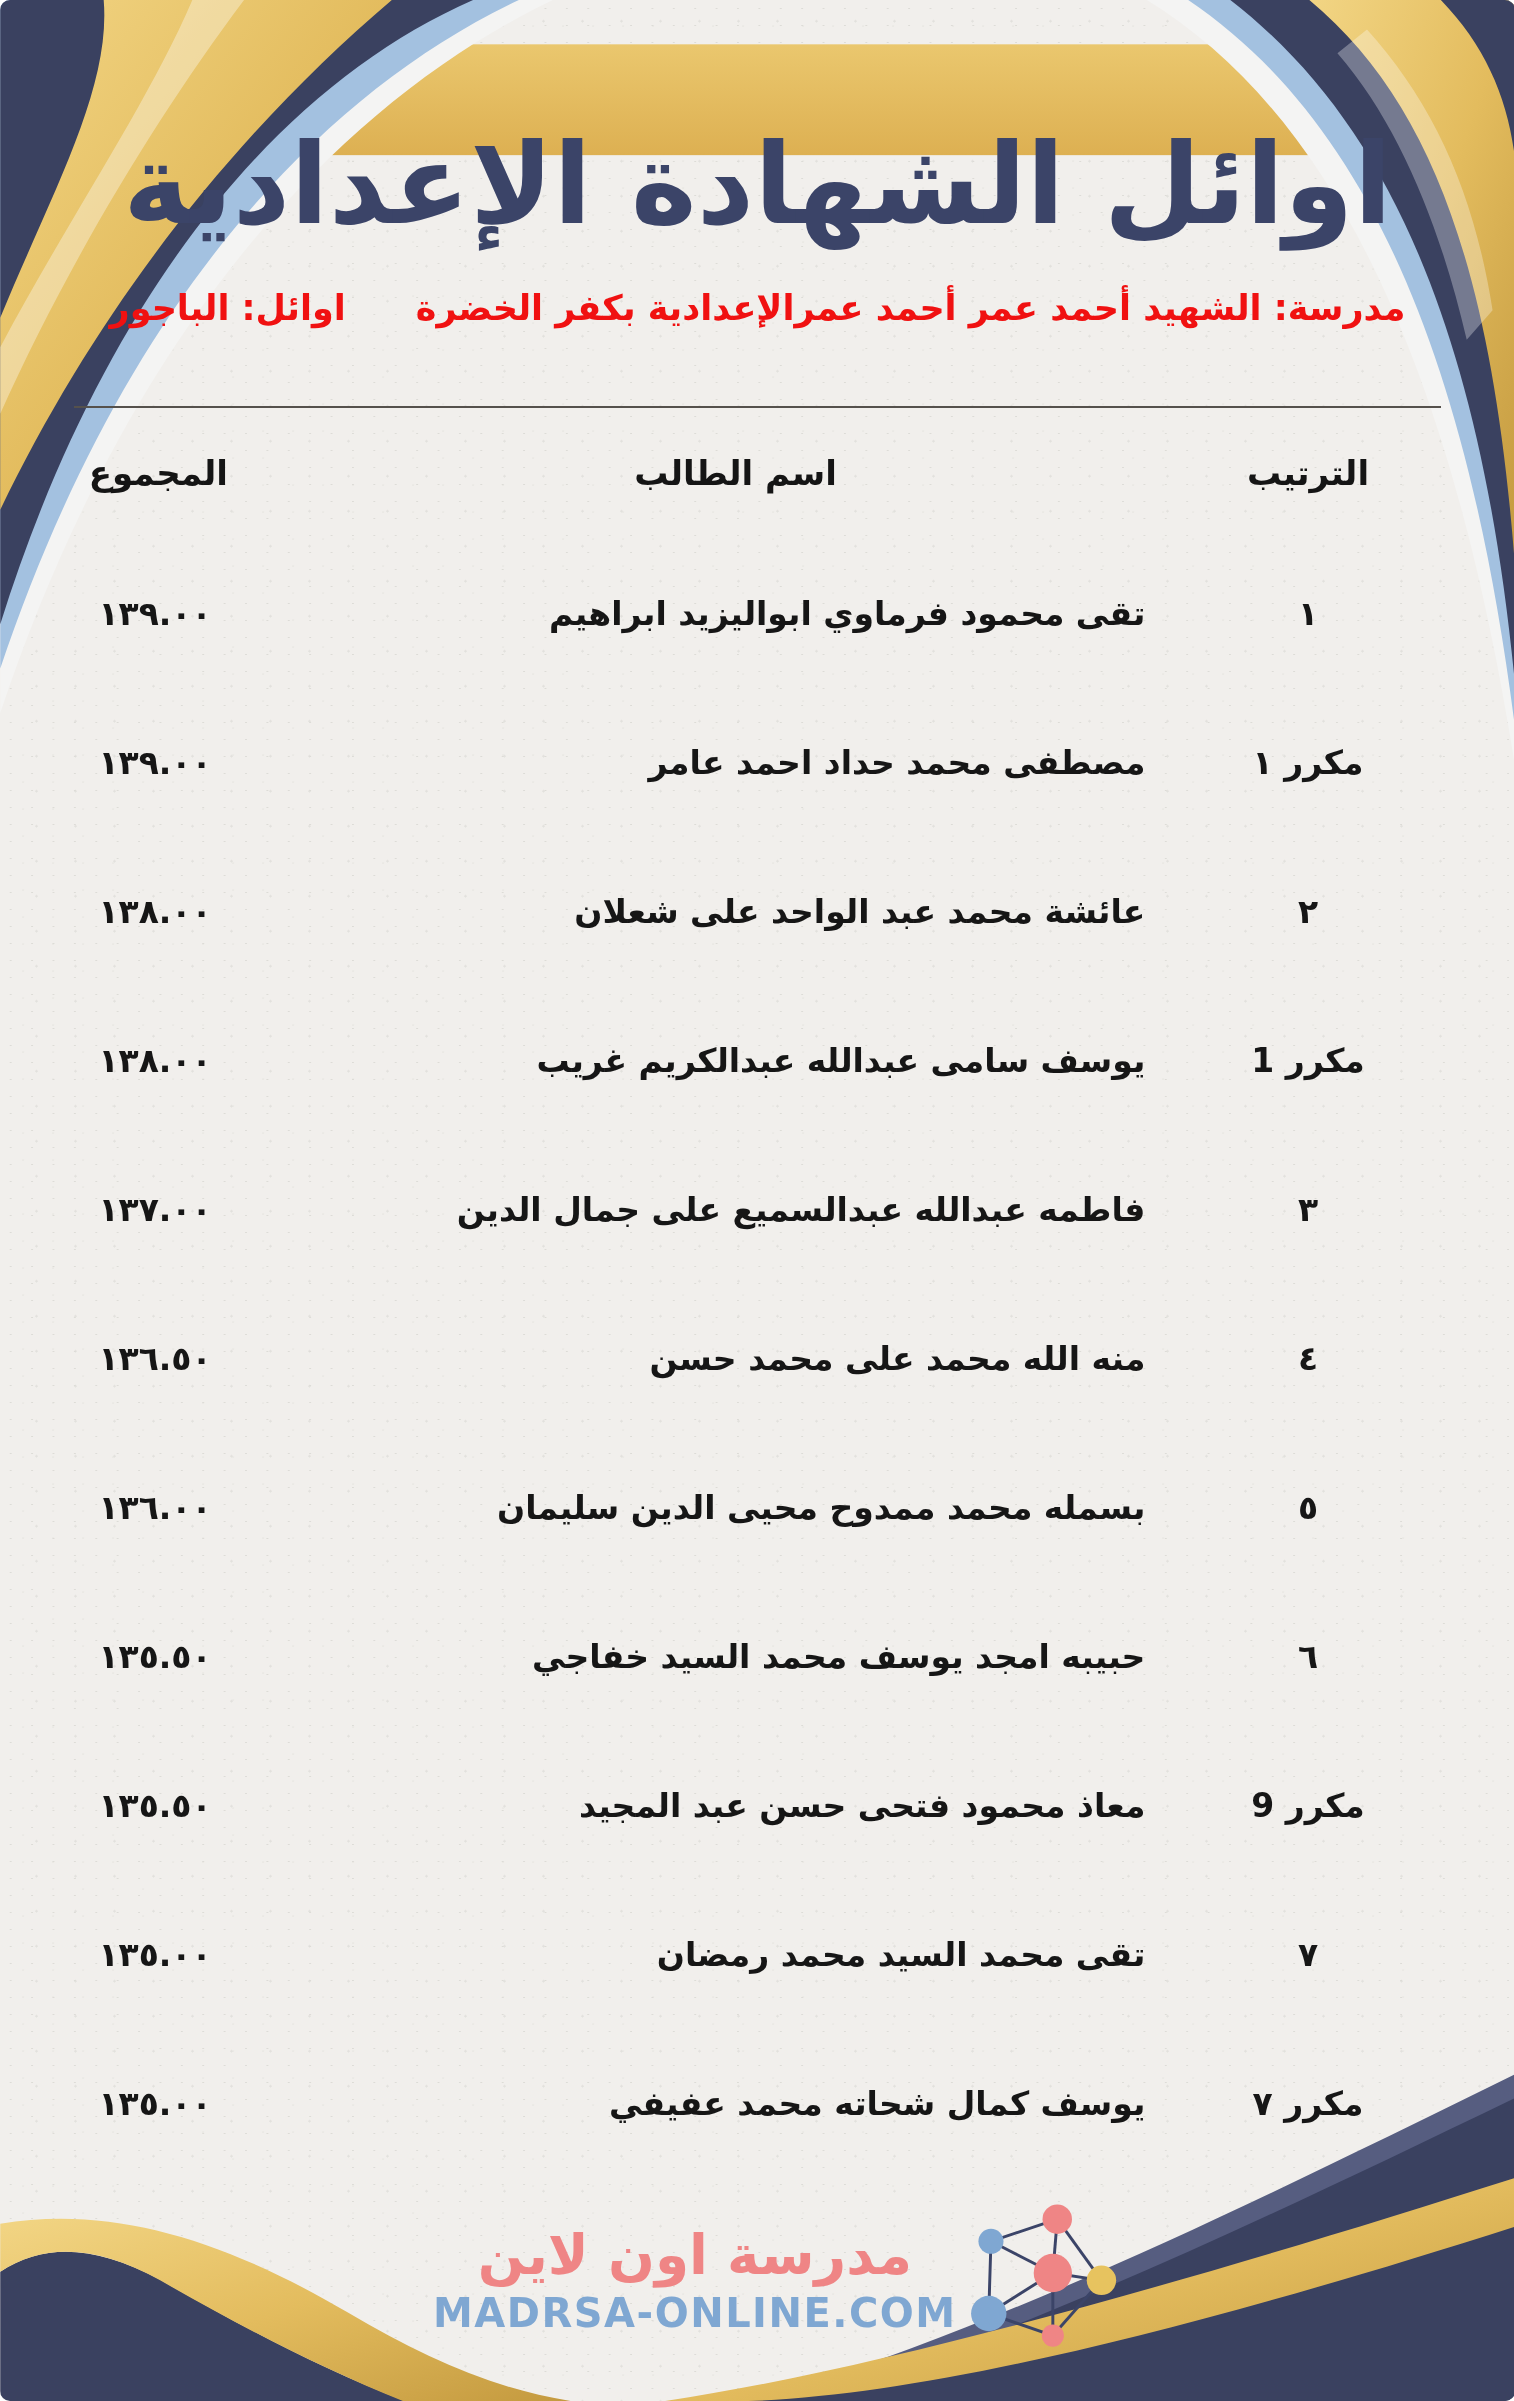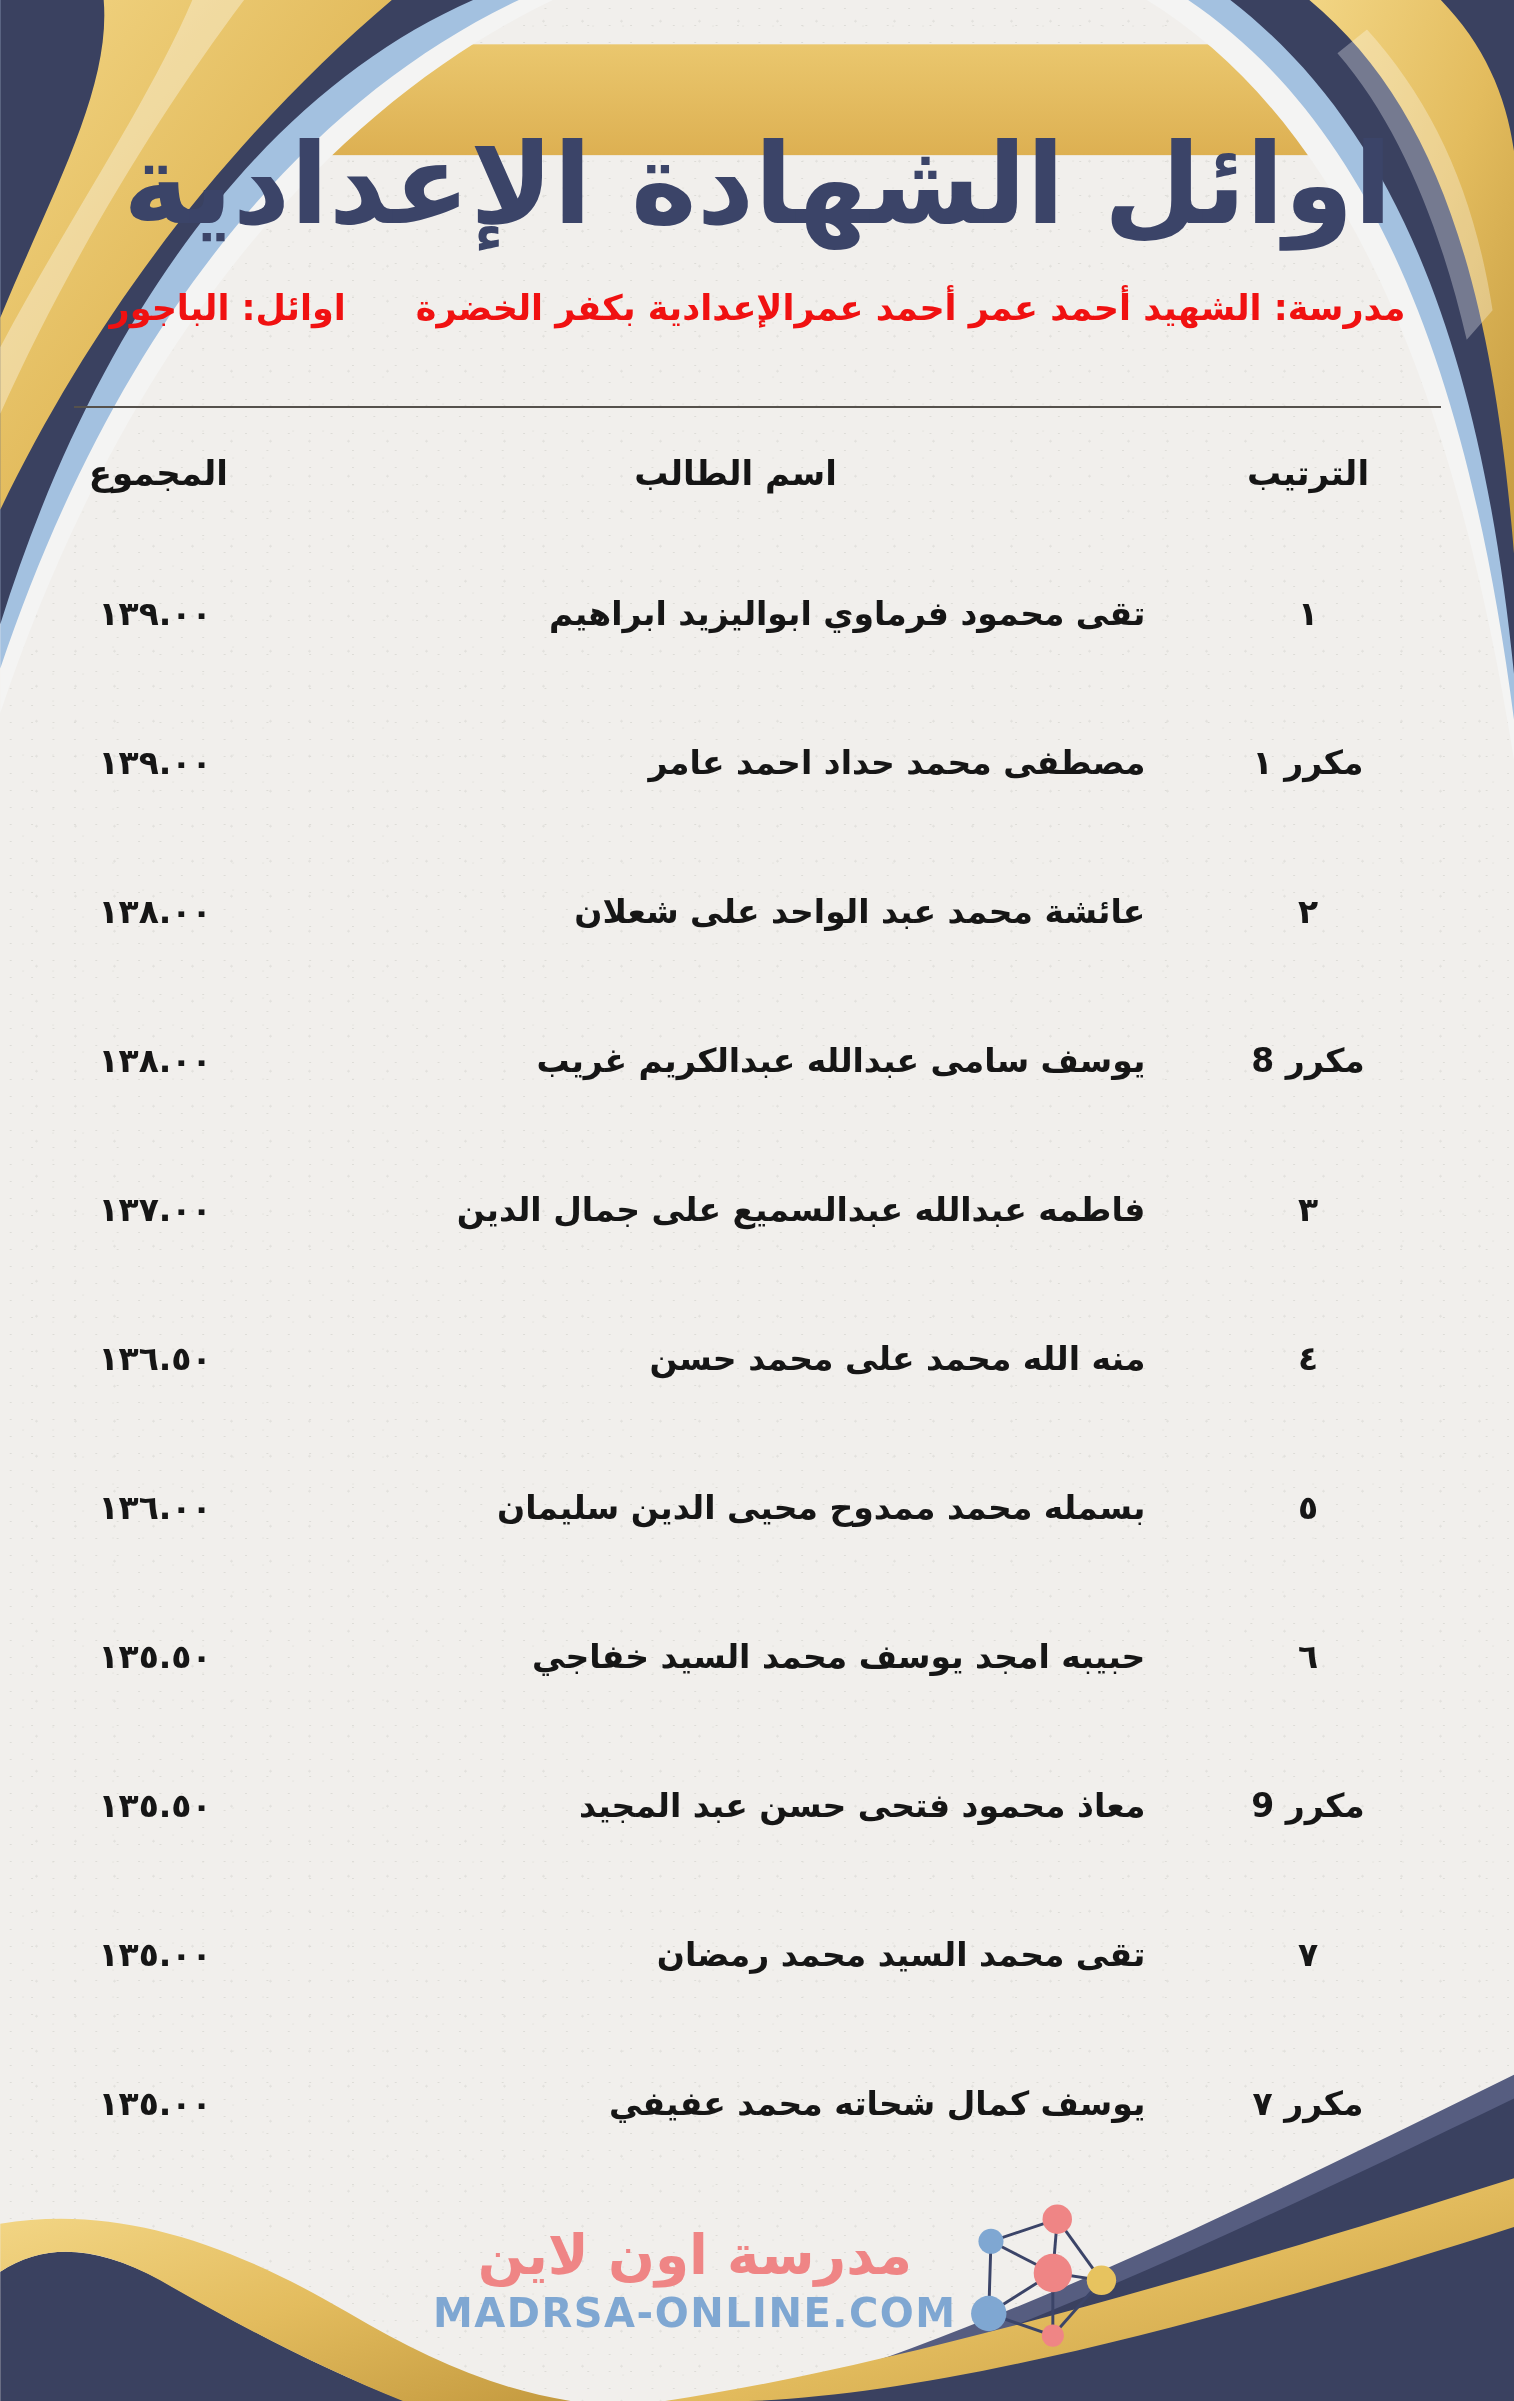--- a/index.html
+++ b/index.html
@@ -7,6 +7,7 @@
     position:relative;width:1515px;height:2401px;overflow:hidden;
     background-color:var(--paper,#f1efec);
     font-family:"DejaVu Sans",sans-serif;
+    border-radius:10px;
   }
   
   .poster::before{

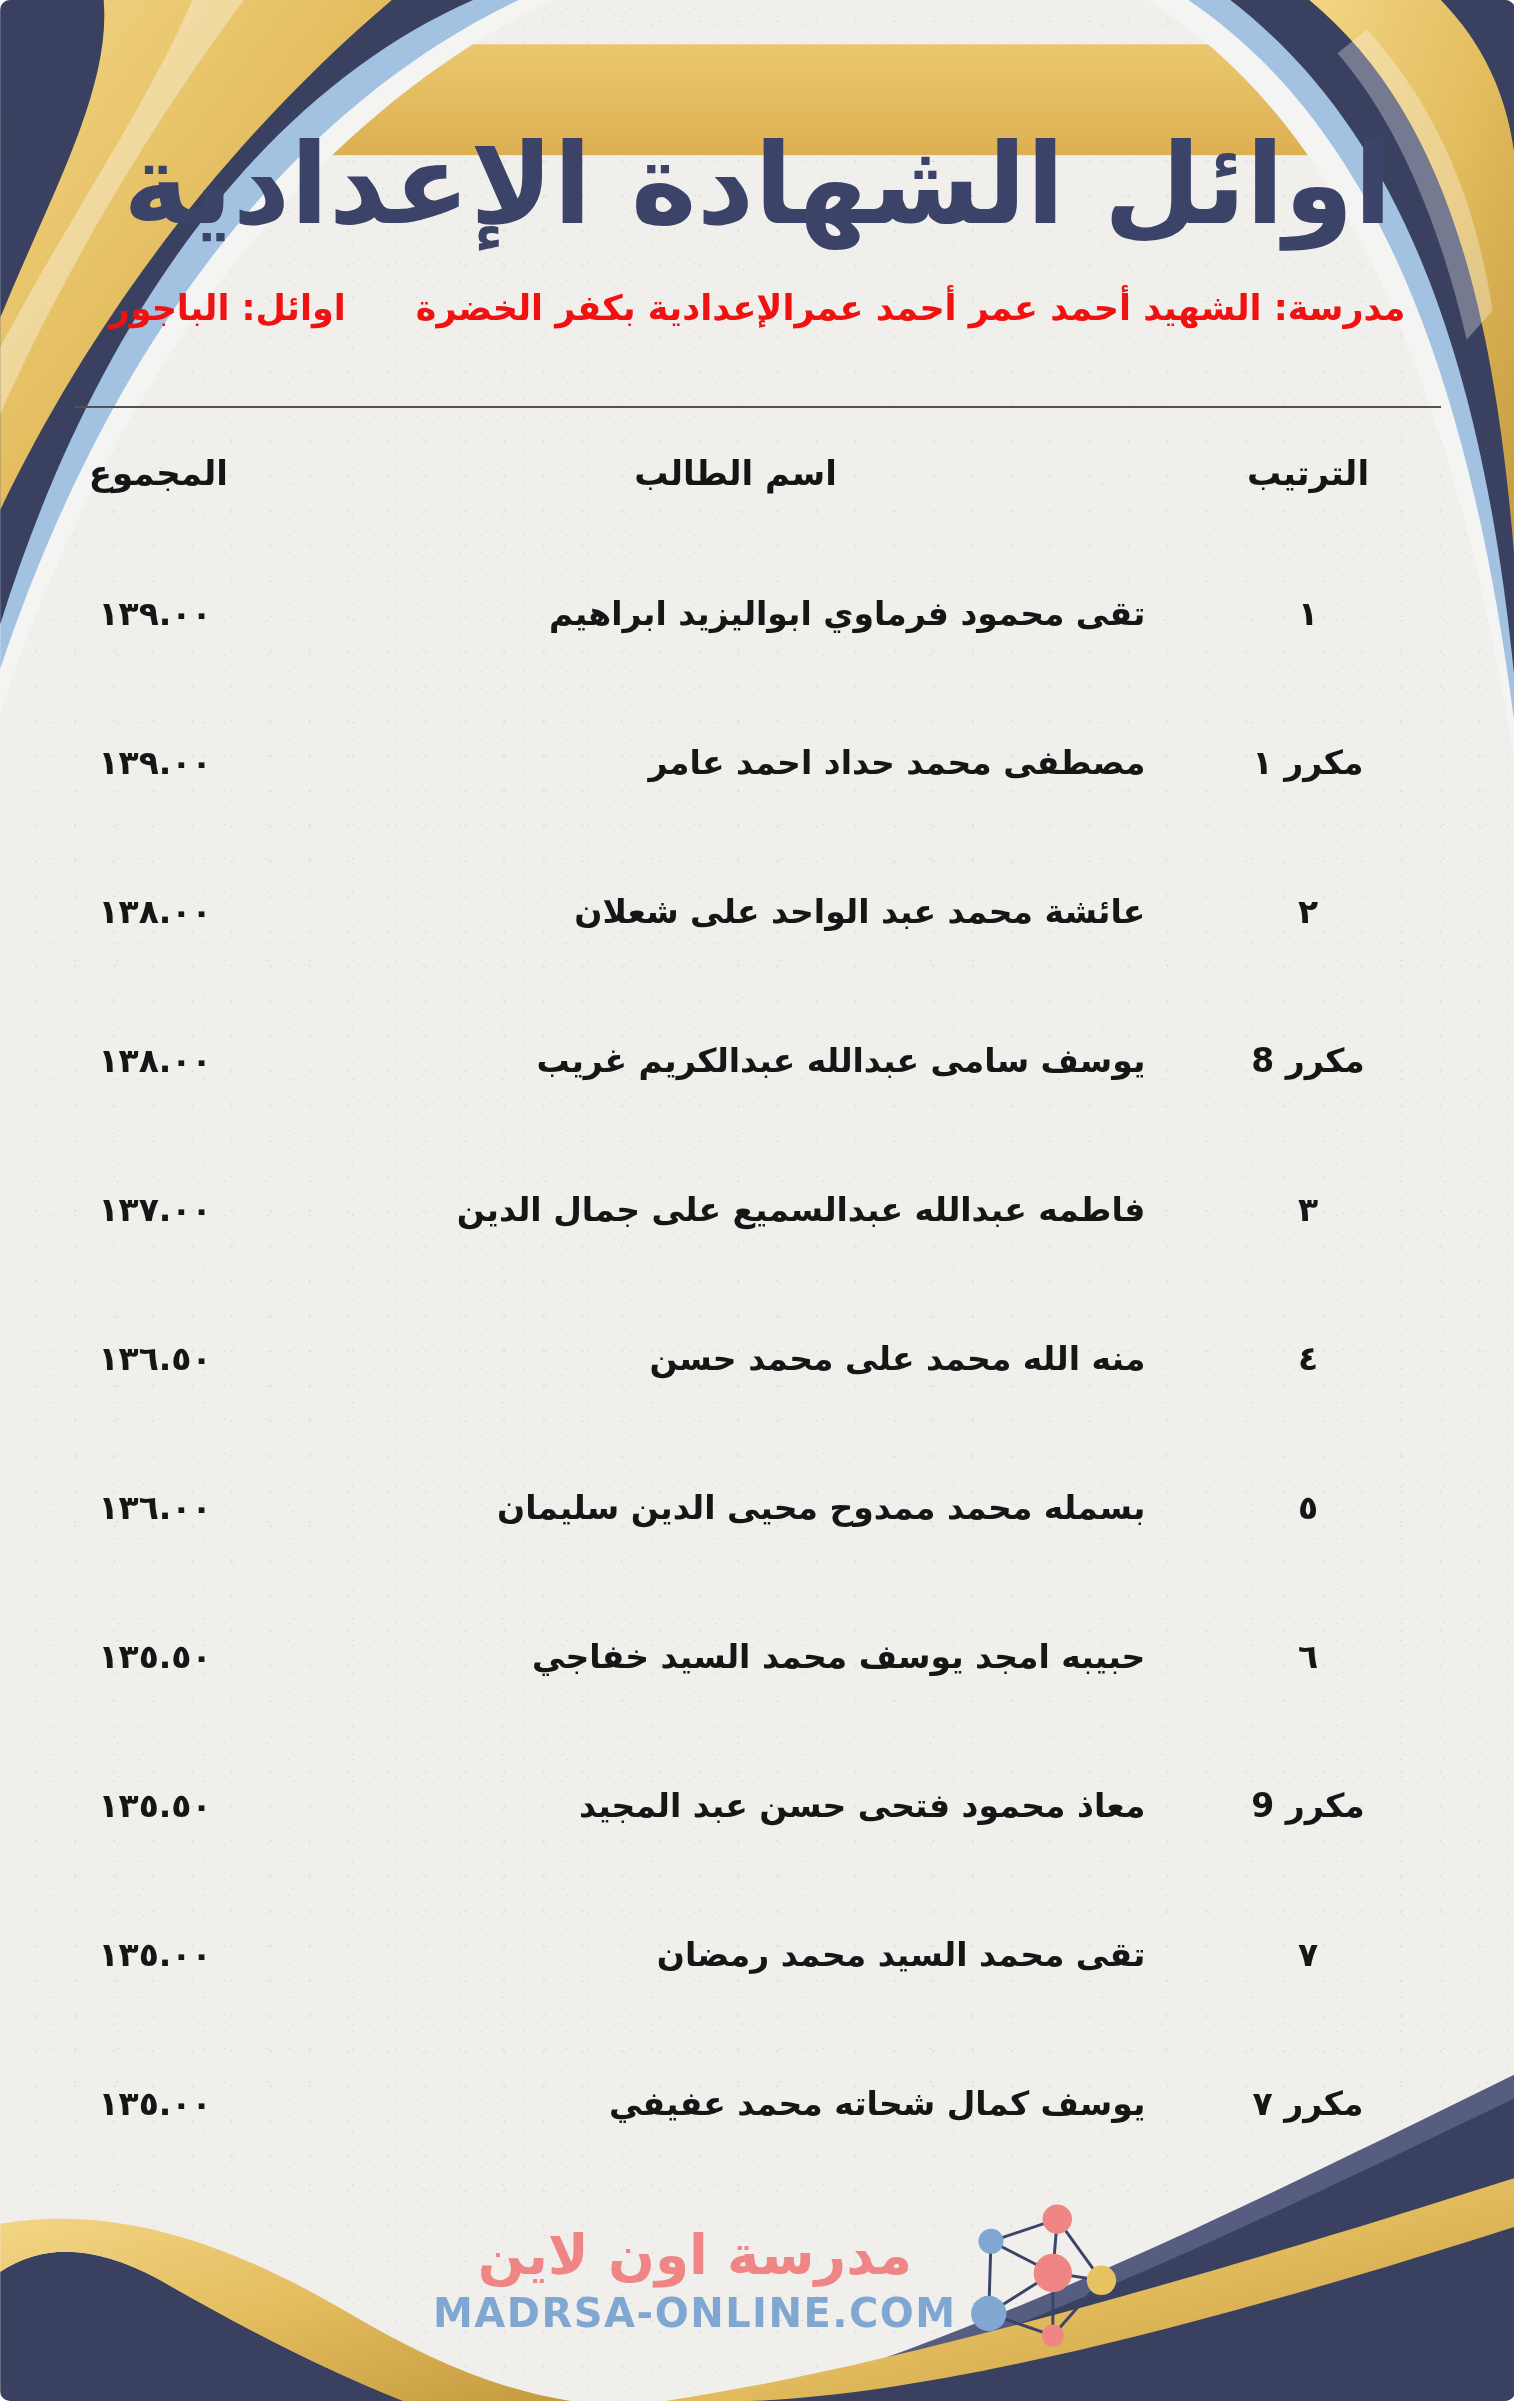--- a/index.html
+++ b/index.html
@@ -152,7 +152,7 @@
       </div>
 
       <div class="trow">
-        <span class="cell-rank">مكرر 8</span>
+        <span class="cell-rank">مكرر 1</span>
         <span class="cell-name">يوسف سامى عبدالله عبدالكريم غريب</span>
         <span class="cell-total">١٣٨.٠٠</span>
       </div>

